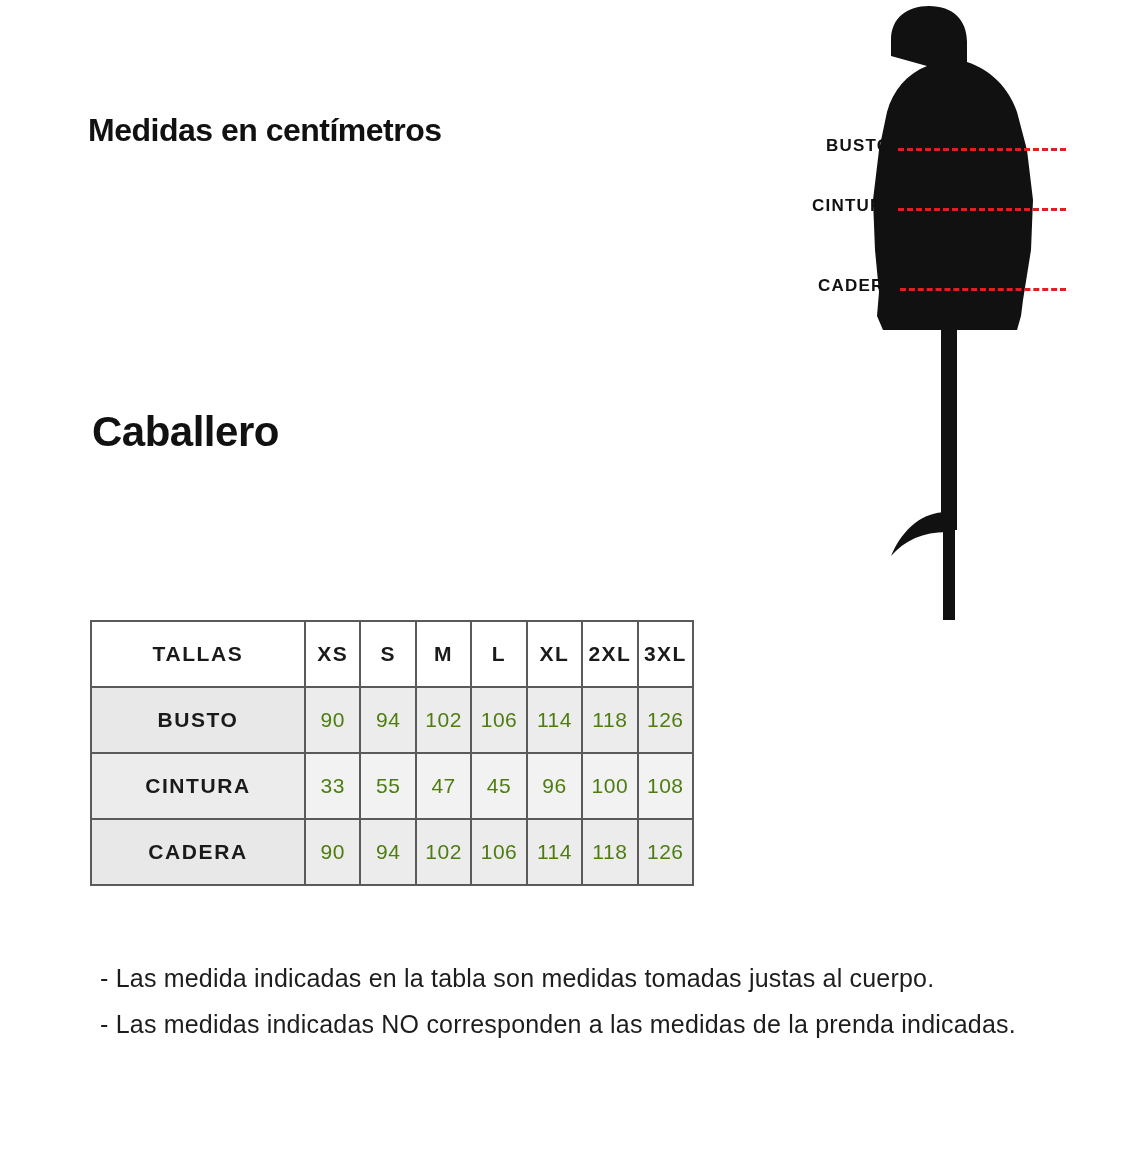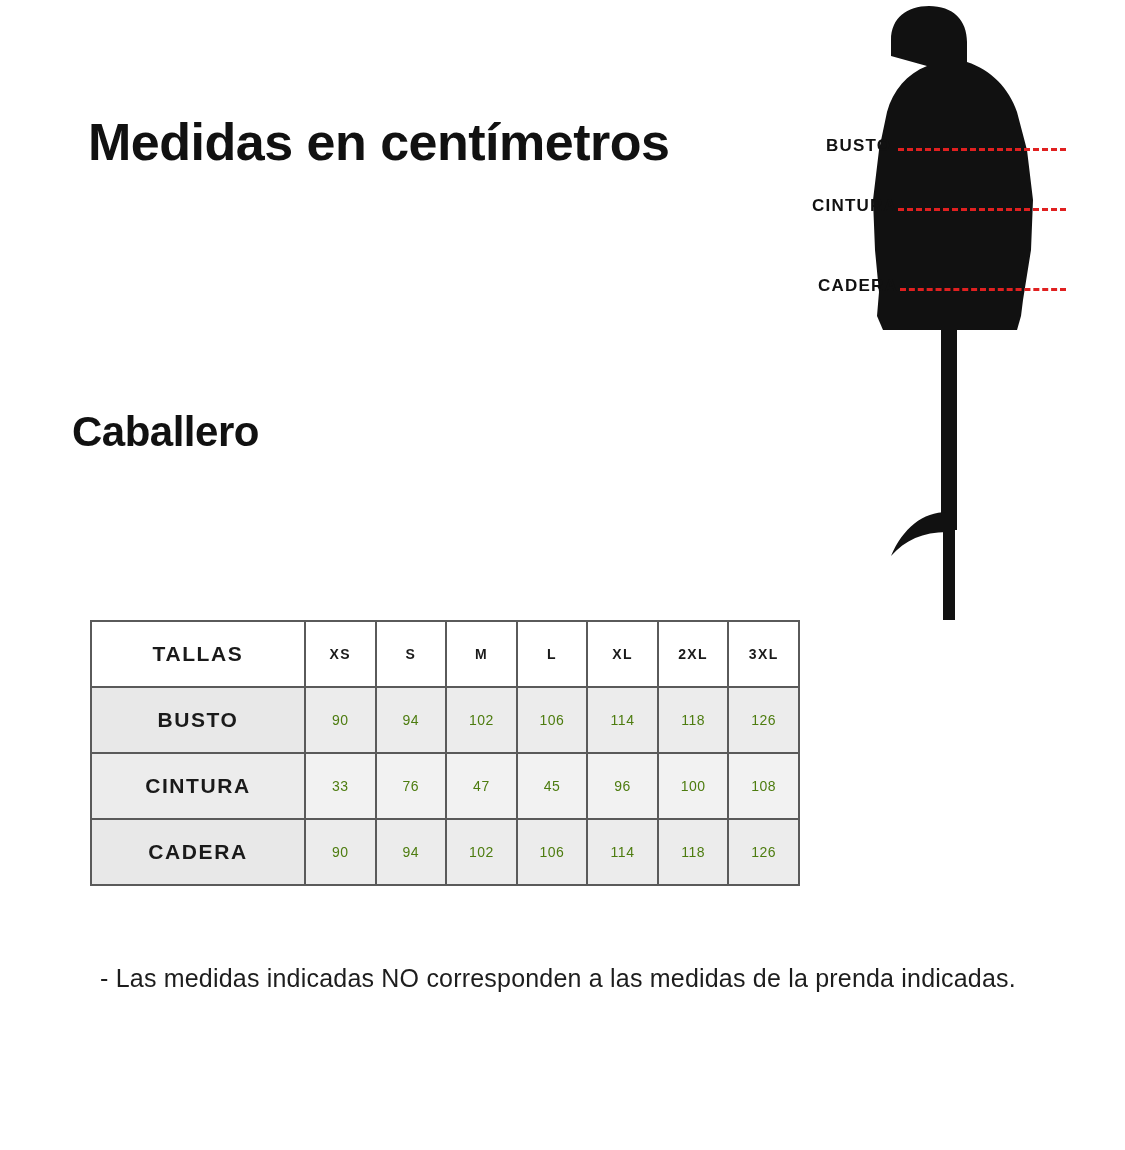--- a/index.html
+++ b/index.html
@@ -26,7 +26,7 @@
     position: absolute;
     left: 88px;
     top: 112px;
-    font-size: 52px;
+    font-size: 32px;
     font-weight: 700;
     letter-spacing: -0.5px;
     color: #111111;

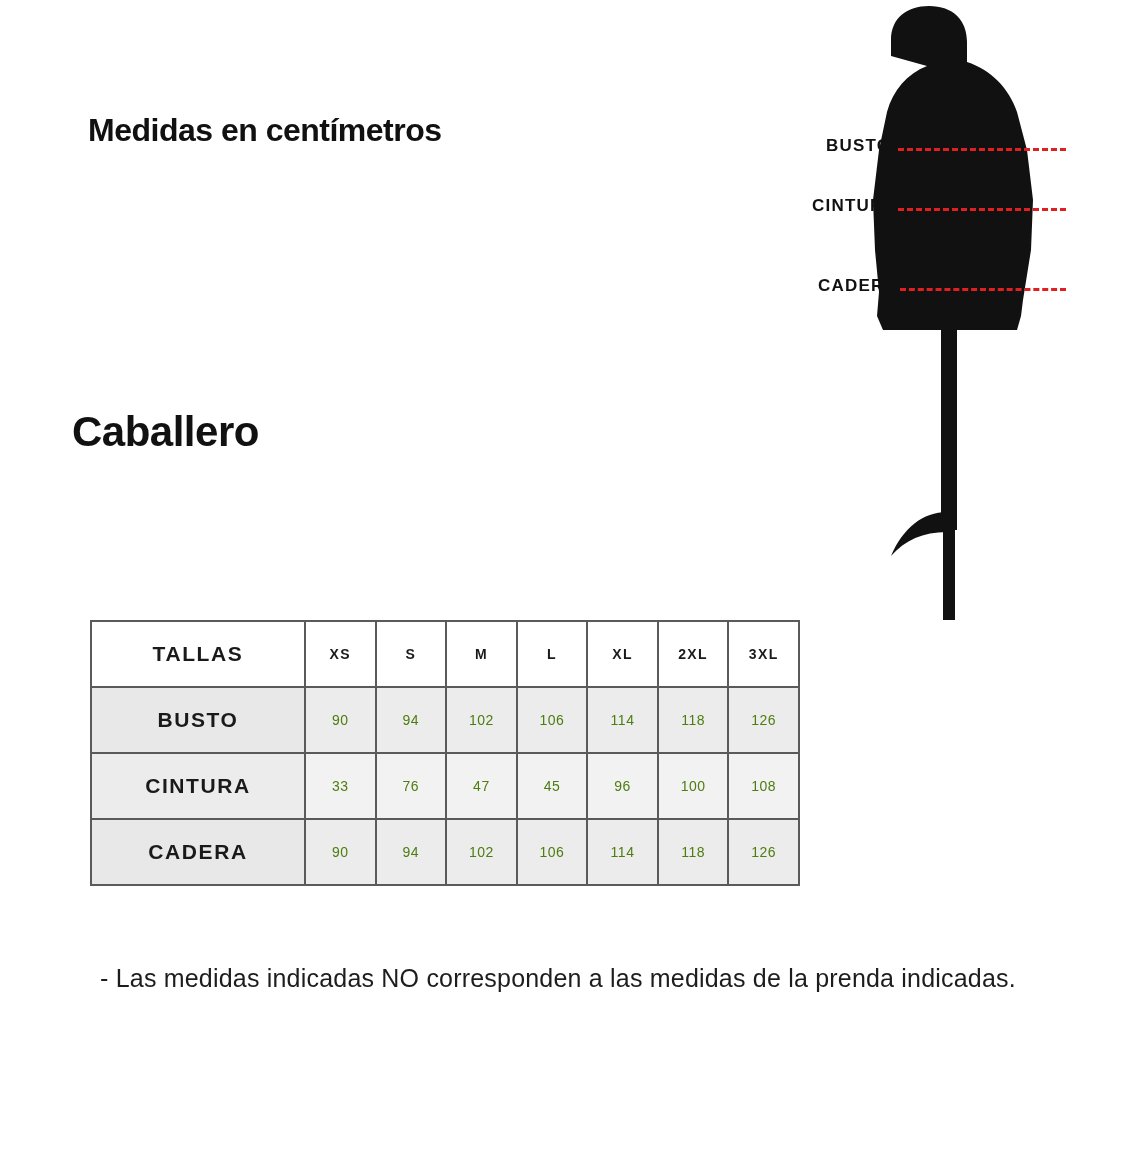--- a/index.html
+++ b/index.html
@@ -34,7 +34,7 @@
   }
   .title-sub {
     position: absolute;
-    left: 72px;
+    left: 92px;
     top: 408px;
     font-size: 42px;
     font-weight: 700;

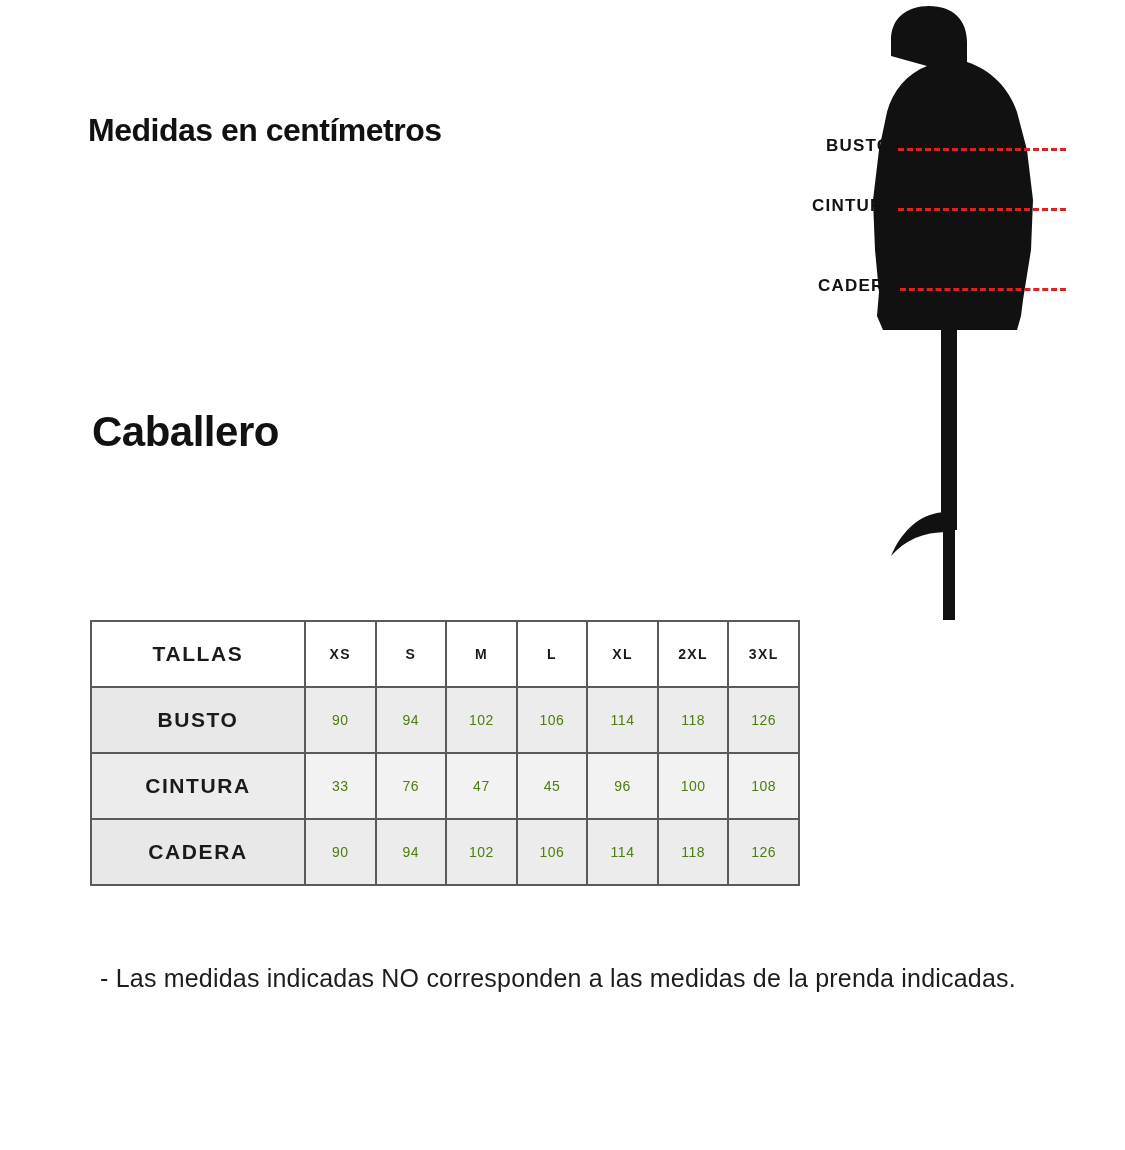--- a/index.html
+++ b/index.html
@@ -84,7 +84,7 @@
   }
   table.size-table {
     border-collapse: collapse;
-    width: 710px;
+    width: 604px;
     table-layout: fixed;
   }
   table.size-table td, table.size-table th {

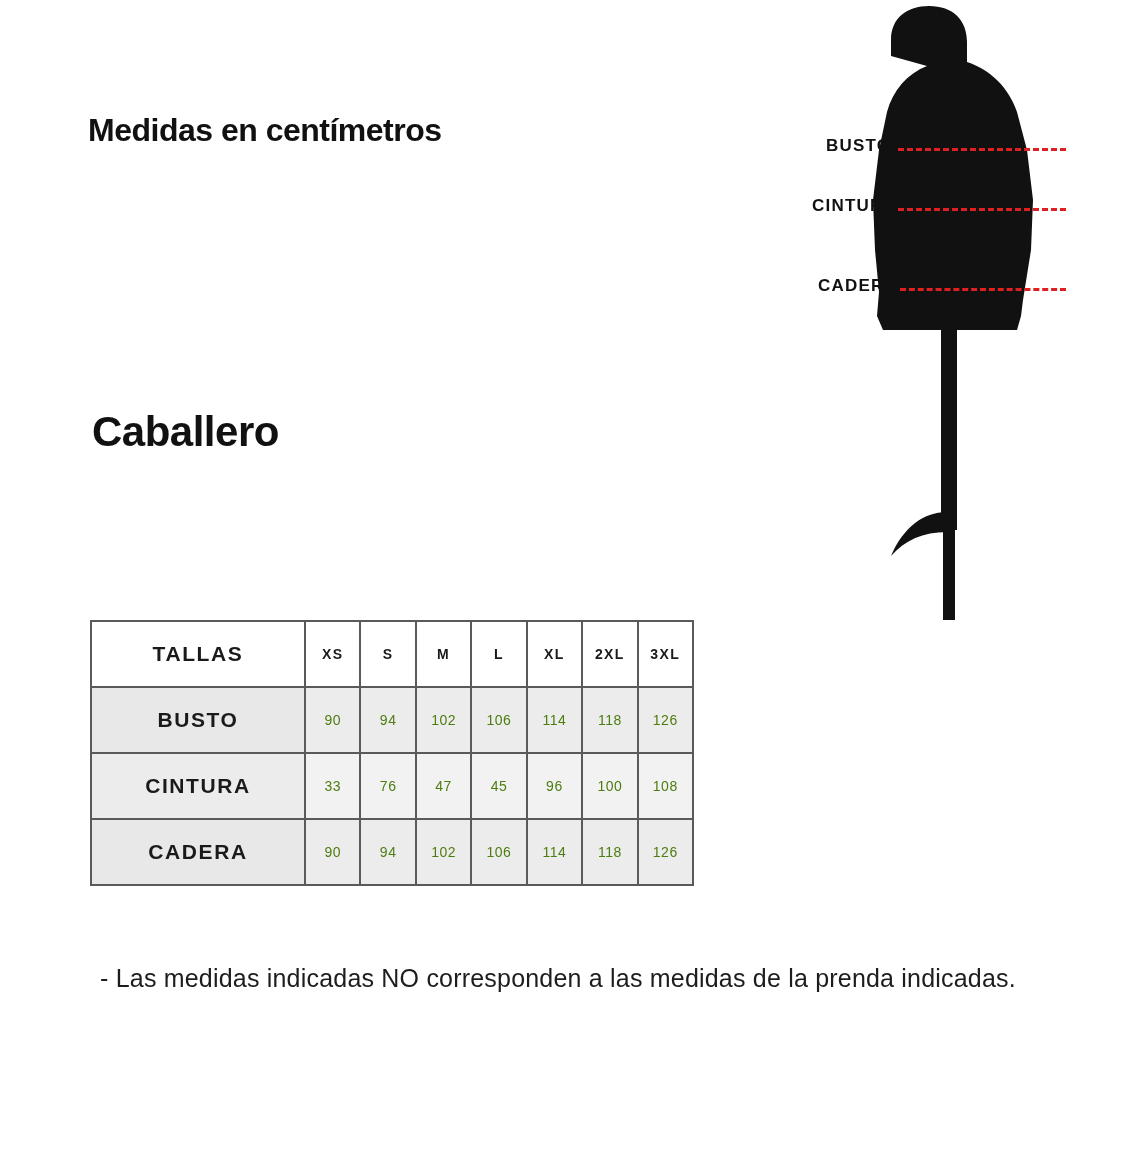--- a/index.html
+++ b/index.html
@@ -92,7 +92,7 @@
     height: 64px;
     text-align: center;
     vertical-align: middle;
-    font-size: 14px;
+    font-size: 21px;
     font-weight: 600;
     letter-spacing: 1px;
     color: #1a1a1a;

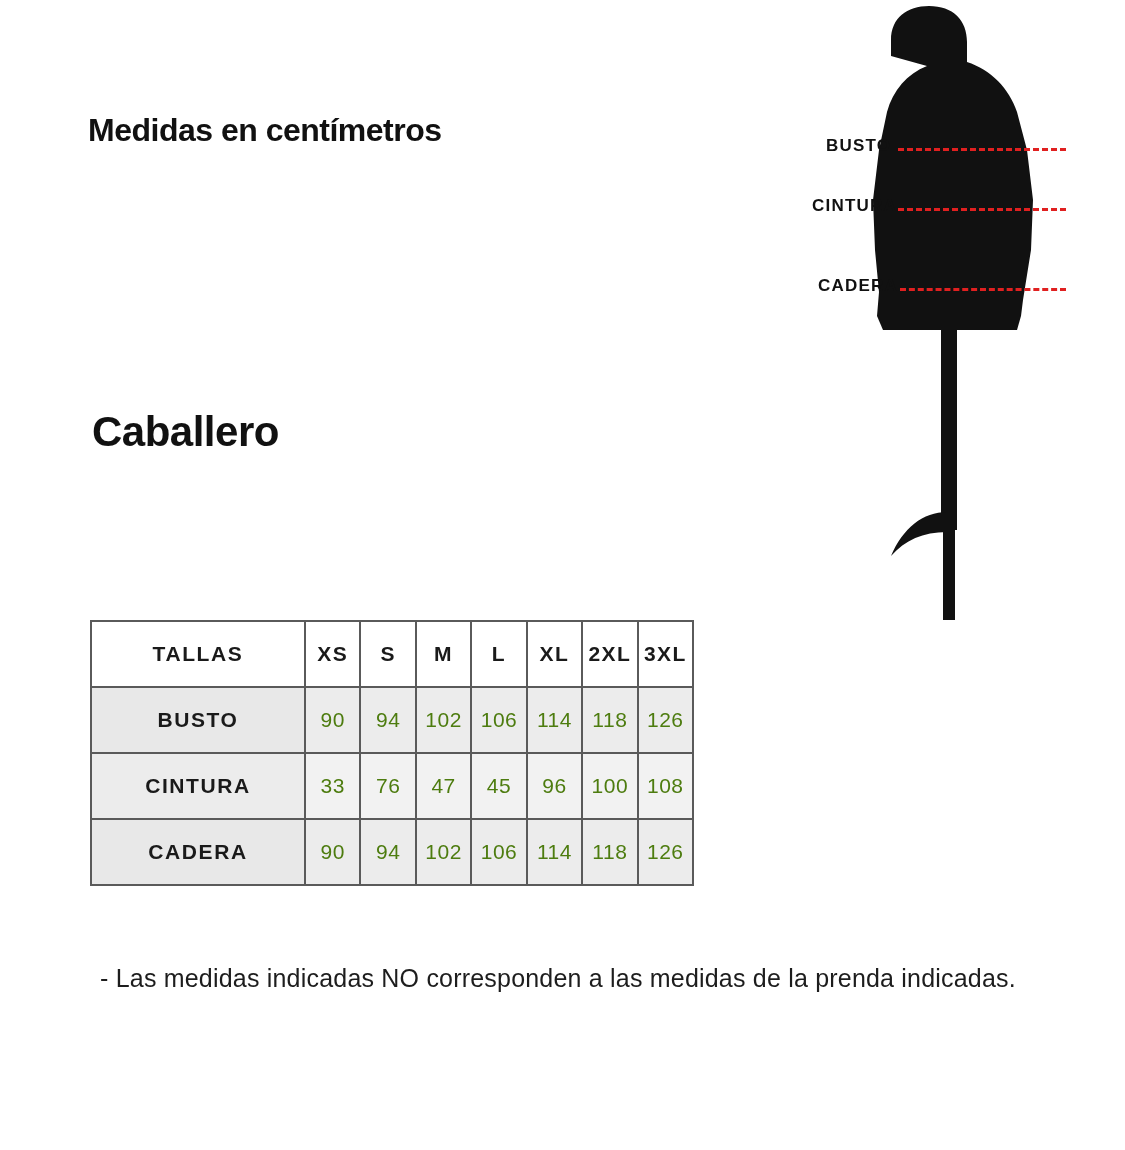--- a/index.html
+++ b/index.html
@@ -212,7 +212,7 @@
         <tr>
           <td class="rowhead">CINTURA</td>
           <td class="val">33</td>
-          <td class="val">76</td>
+          <td class="val">55</td>
           <td class="val">47</td>
           <td class="val">45</td>
           <td class="val">96</td>

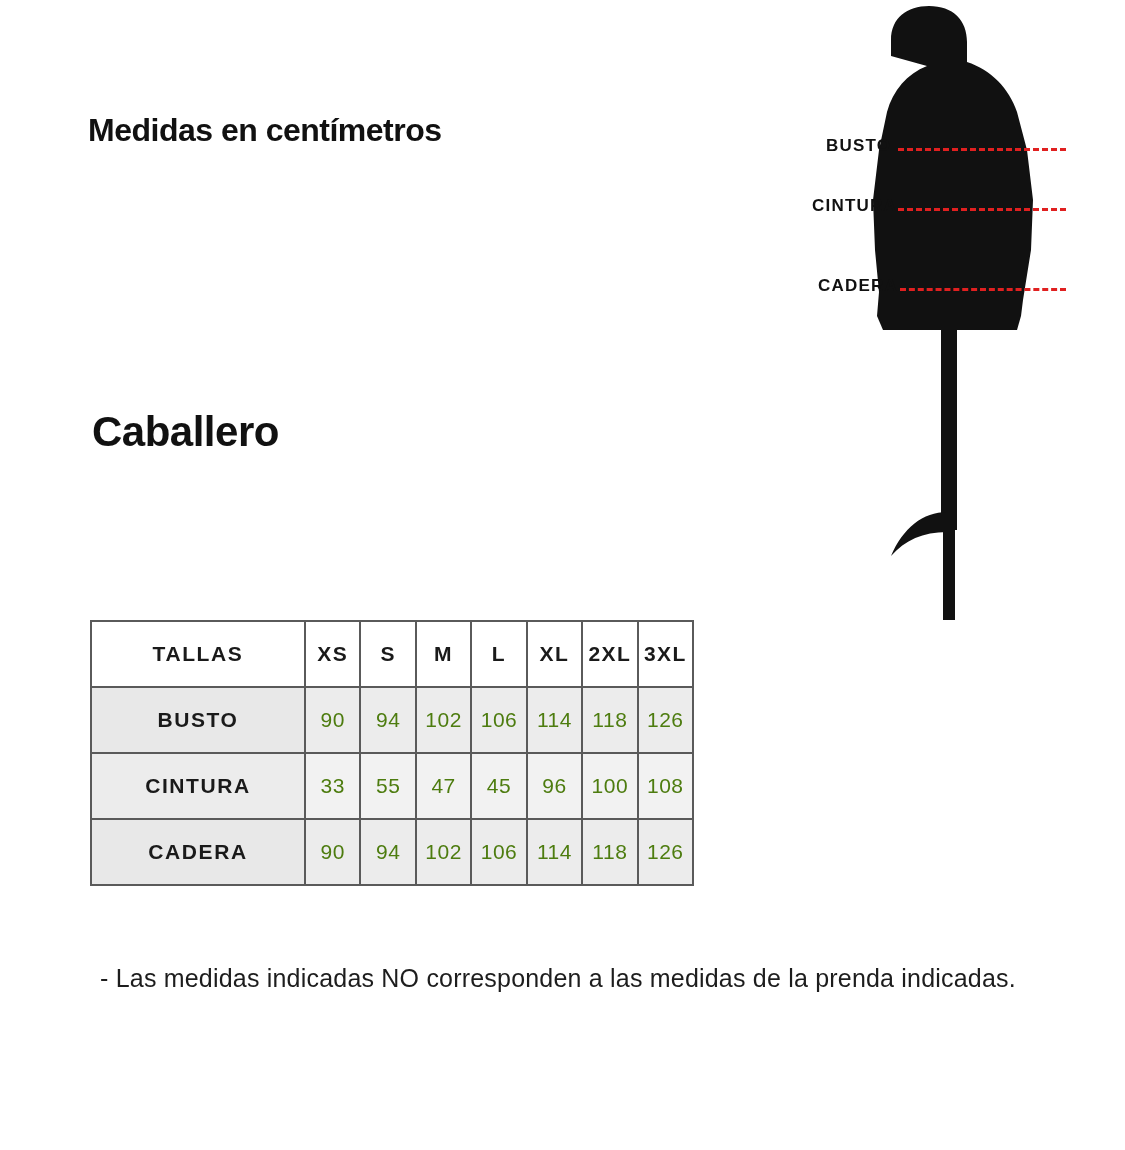--- a/index.html
+++ b/index.html
@@ -234,6 +234,7 @@
   </div>
 
   <div class="notes">
+    <div class="note-line">- Las medida indicadas en la tabla son medidas tomadas justas al cuerpo.</div>
     <div class="note-line">- Las medidas indicadas NO corresponden a las medidas de la prenda indicadas.</div>
   </div>
 

